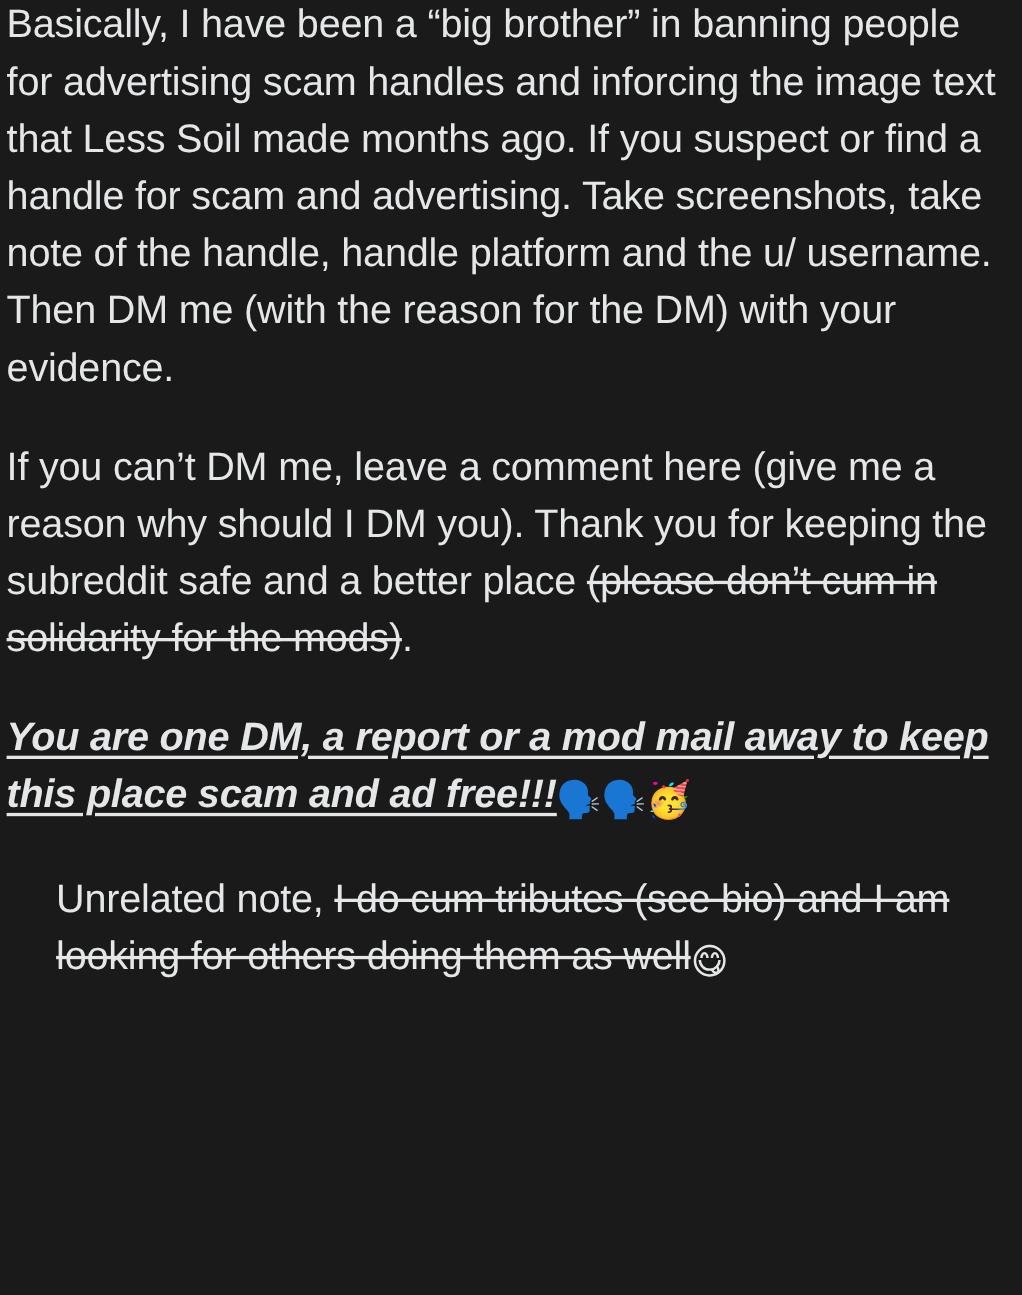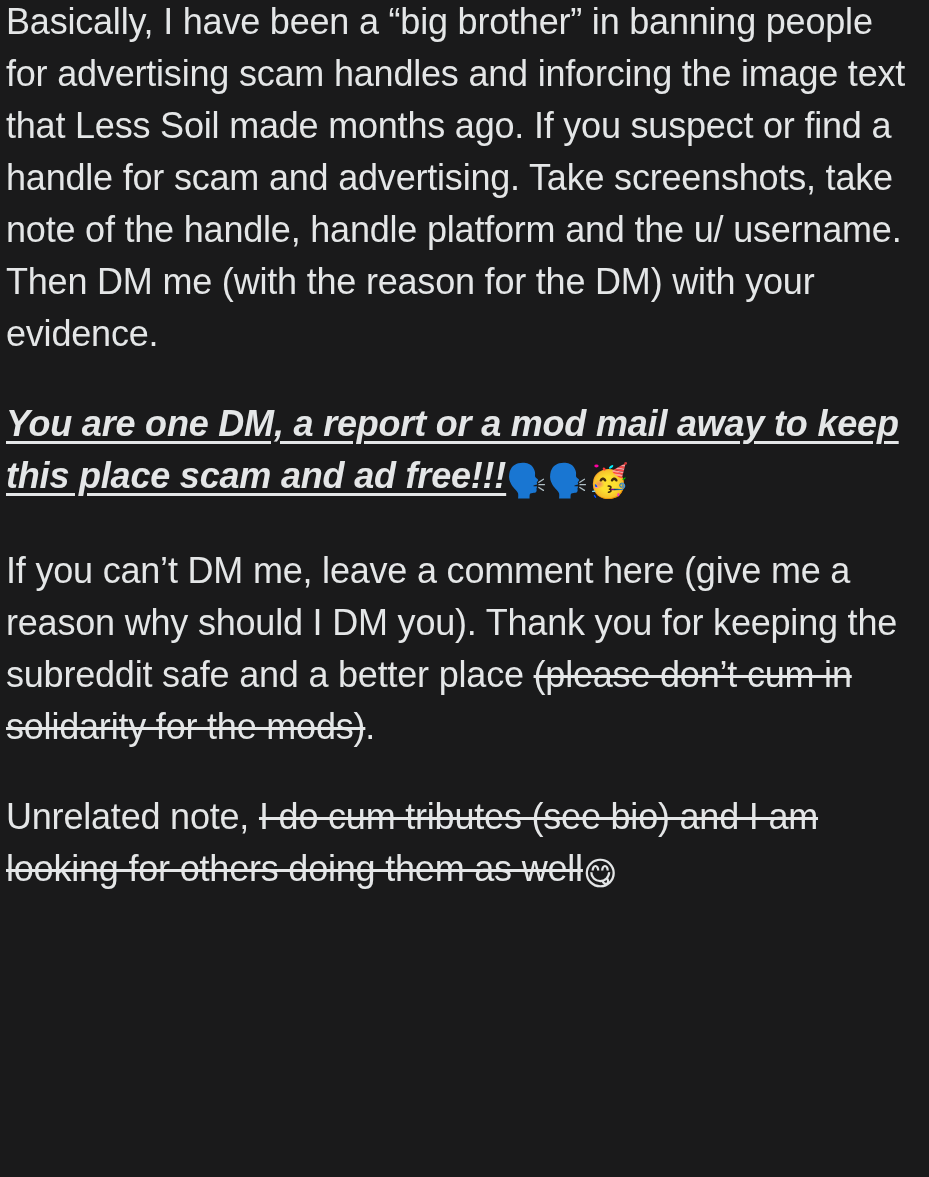--- a/index.html
+++ b/index.html
@@ -63,9 +63,9 @@
   <p class="para">Basically, I have been a “big brother” in banning people for advertising scam handles and inforcing the image text that Less Soil made months ago. If you suspect or find a handle for scam and advertising. Take screenshots, take note of the handle, handle platform and the u/ username. Then DM me (with the reason for the DM) with your evidence.</p>
 
 
+  <p class="para"><span>If you can’t DM me, leave a comment here (give me a reason why should I DM you). Thank you for keeping the subreddit safe and a better place </span><span class="strike">(please don’t cum in solidarity for the mods)</span><span>.</span></p>
+
   <p class="para emphasis"><span>You are one DM, a report or a mod mail away to keep this place scam and ad free!!!</span><span class="emoji">🗣️🗣️🥳</span></p>
-
-  <p class="para"><span>If you can’t DM me, leave a comment here (give me a reason why should I DM you). Thank you for keeping the subreddit safe and a better place </span><span class="strike">(please don’t cum in solidarity for the mods)</span><span>.</span></p>
 
   <p class="para last"><span>Unrelated note, </span><span class="strike">I do cum tributes (see bio) and I am looking for others doing them as well</span><span class="emoji">😋</span></p>
 

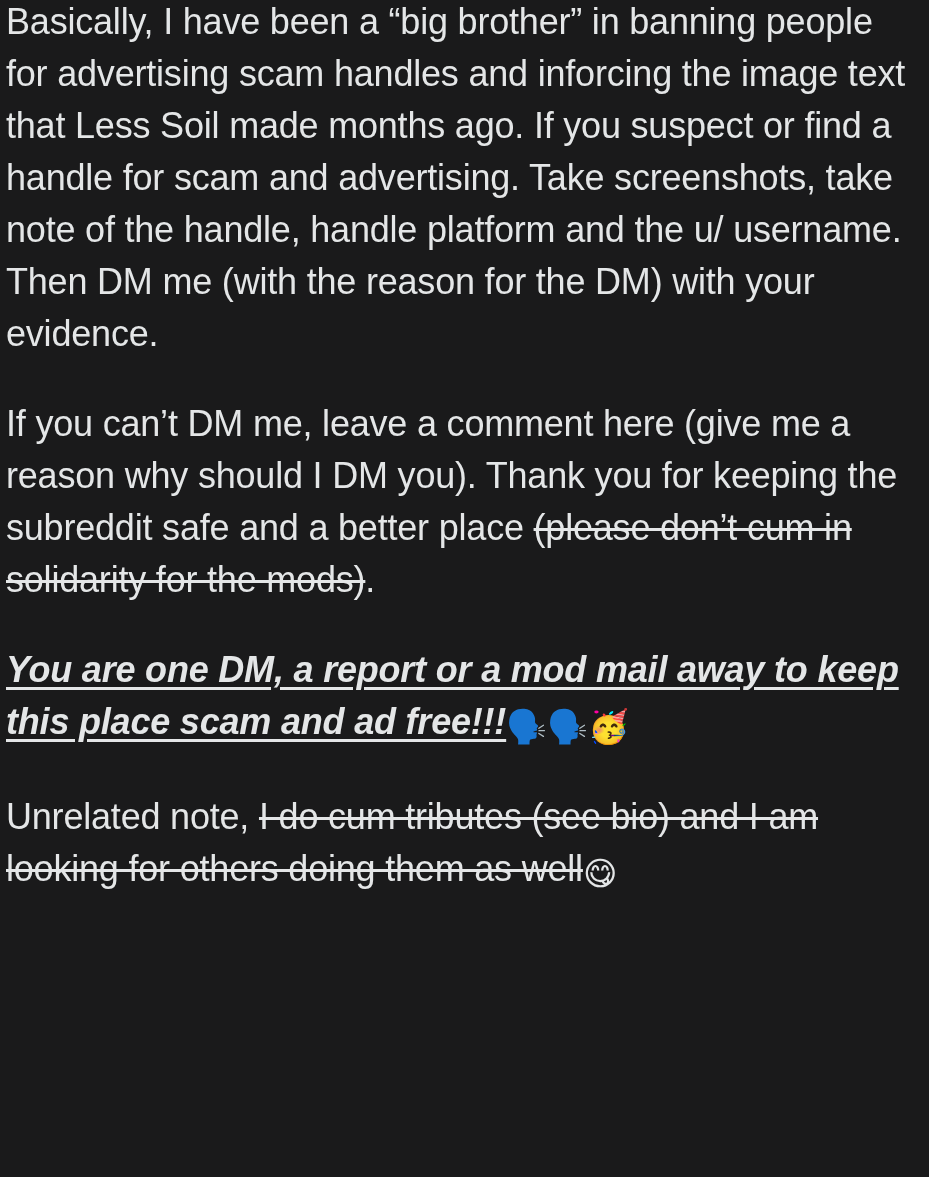--- a/index.html
+++ b/index.html
@@ -53,6 +53,7 @@
   }
   .para.last {
     margin-bottom: 0;
+    margin-left: 45px;
   }
 </style>
 </head>

